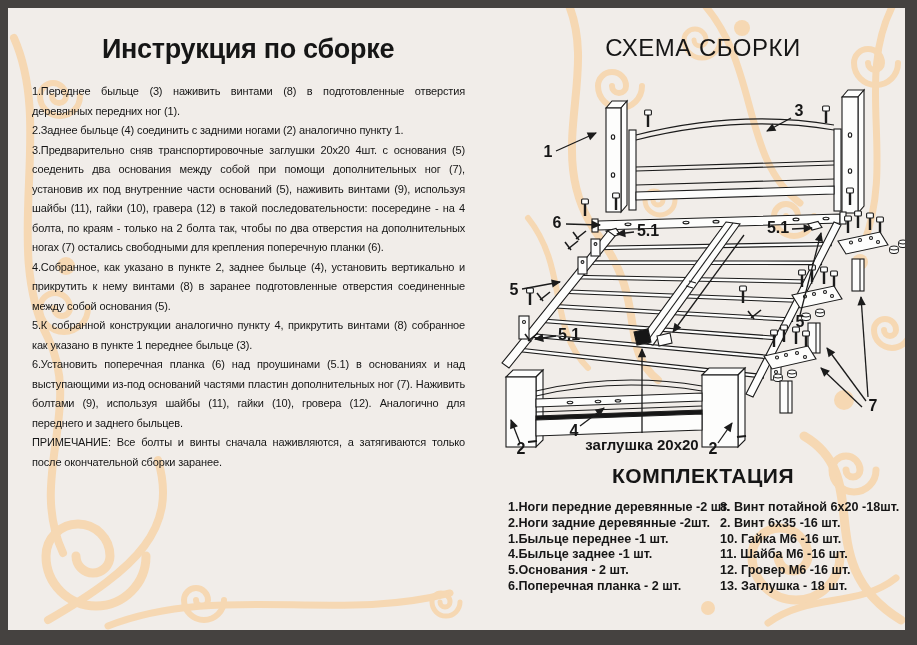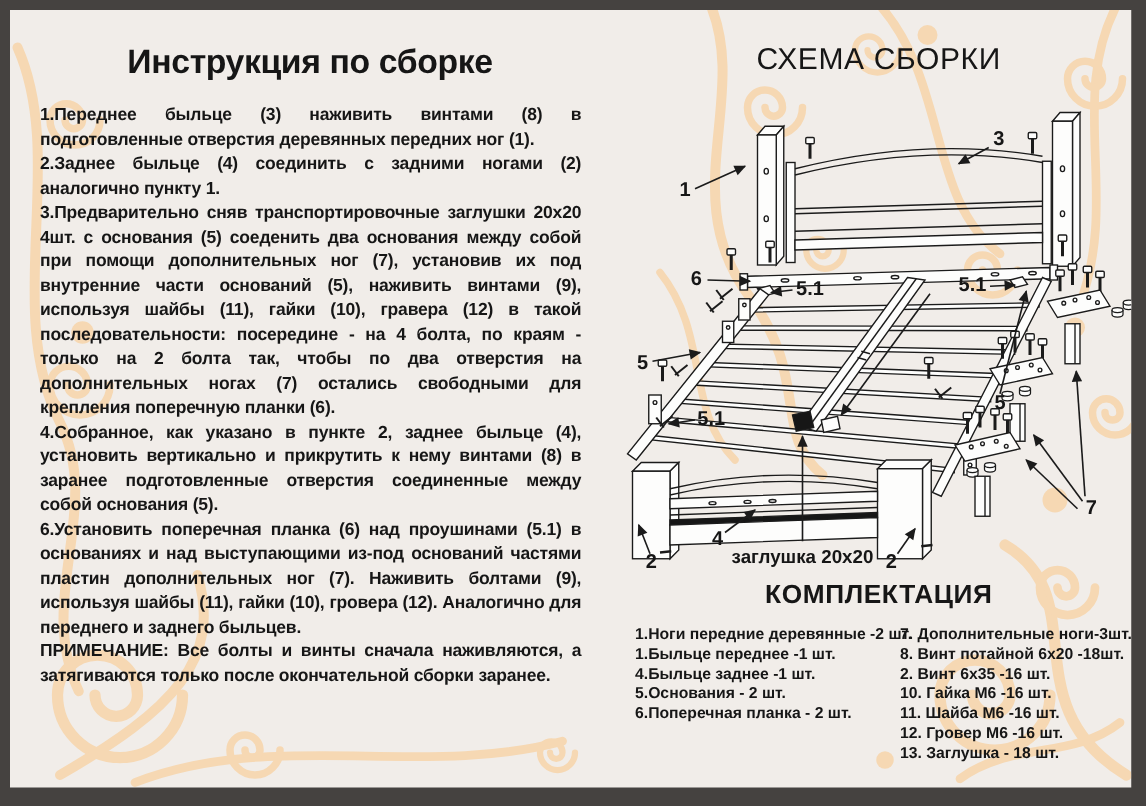--- a/index.html
+++ b/index.html
@@ -13,7 +13,7 @@
   .title-left{left:24px; top:26px; width:432px; text-align:center;
     font-size:27px; font-weight:bold; letter-spacing:-0.3px;}
   .steps{left:24px; top:74px; width:433px;}
-  .steps p{margin:0; font-size:14px; line-height:19.5px; font-weight:bold;
+  .steps p{margin:0; font-size:11px; line-height:19.5px; font-weight:normal;
     text-align:justify; letter-spacing:-0.15px;}
   .title-diagram{left:490px; top:26px; width:410px; text-align:center;
     font-size:24px; font-weight:normal; letter-spacing:0.5px;}

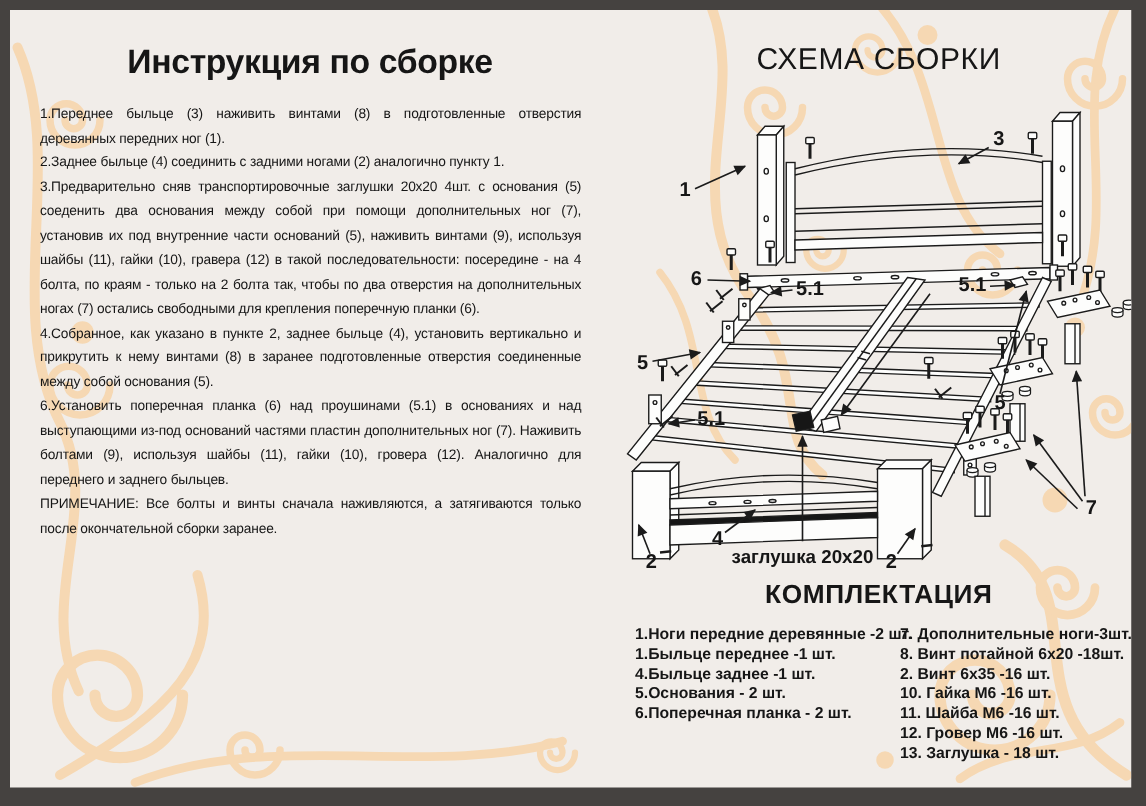--- a/index.html
+++ b/index.html
@@ -71,6 +71,7 @@
     <p>2.Заднее быльце (4) соединить с задними ногами (2) аналогично пункту 1.</p>
     <p>3.Предварительно сняв транспортировочные заглушки 20х20 4шт. с основания (5) соеденить два основания между собой при помощи дополнительных ног (7), установив их под внутренние части оснований (5), наживить винтами (9), используя шайбы (11), гайки (10), гравера (12) в такой последовательности: посередине - на 4 болта, по краям - только на 2 болта так, чтобы по два отверстия на дополнительных ногах (7) остались свободными для крепления поперечную планки (6).</p>
     <p>4.Собранное, как указано в пункте 2, заднее быльце (4), установить вертикально и прикрутить к нему винтами (8) в заранее подготовленные отверстия соединенные между собой основания (5).</p>
+    <p>5.К собранной конструкции аналогично пункту 4, прикрутить винтами (8) собранное как указано в пункте 1 переднее быльце (3).</p>
     <p>6.Установить поперечная планка (6) над проушинами (5.1) в основаниях и над выступающими из-под оснований частями пластин дополнительных ног (7). Наживить болтами (9), используя шайбы (11), гайки (10), гровера (12). Аналогично для переднего и заднего быльцев.</p>
     <p>ПРИМЕЧАНИЕ: Все болты и винты сначала наживляются, а затягиваются только после окончательной сборки заранее.</p>
   </div>

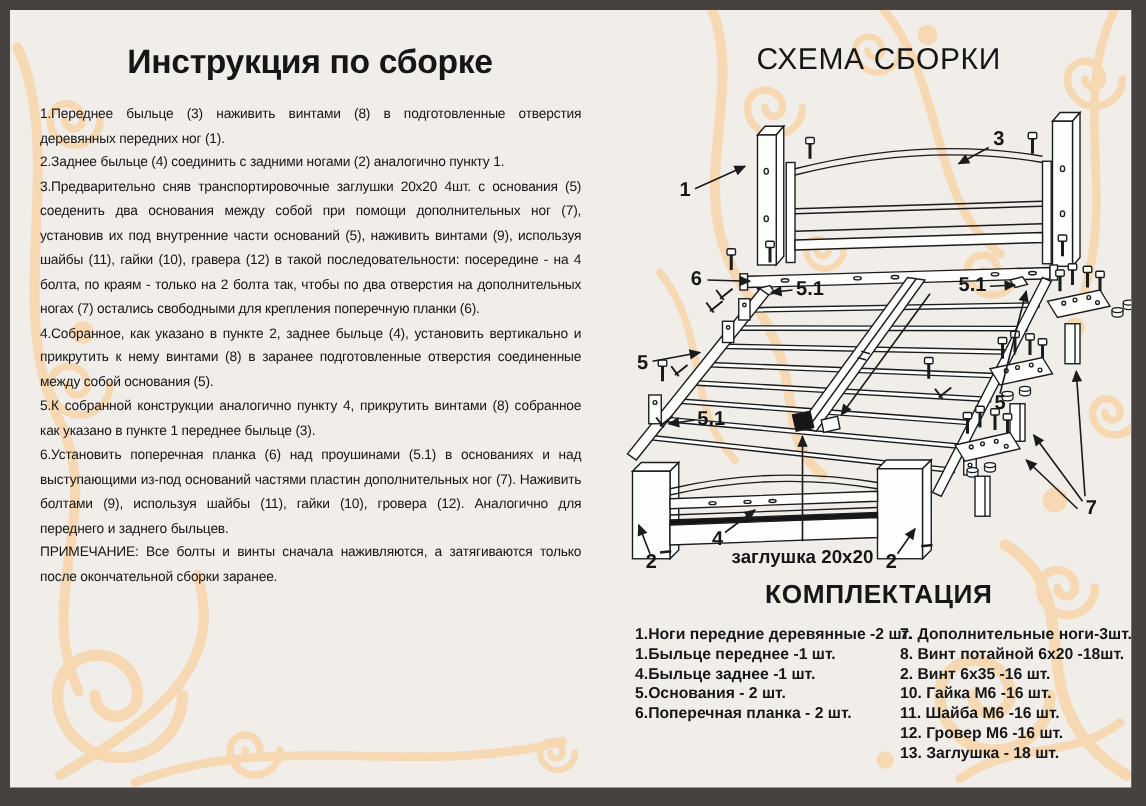--- a/index.html
+++ b/index.html
@@ -285,7 +285,6 @@
       <div class="part-item">6.Поперечная планка - 2 шт.</div>
     </div>
     <div class="col2">
-      <div class="part-item">7. Дополнительные ноги-3шт.</div>
       <div class="part-item">8. Винт потайной 6х20 -18шт.</div>
       <div class="part-item">2. Винт 6х35 -16 шт.</div>
       <div class="part-item">10. Гайка М6 -16 шт.</div>

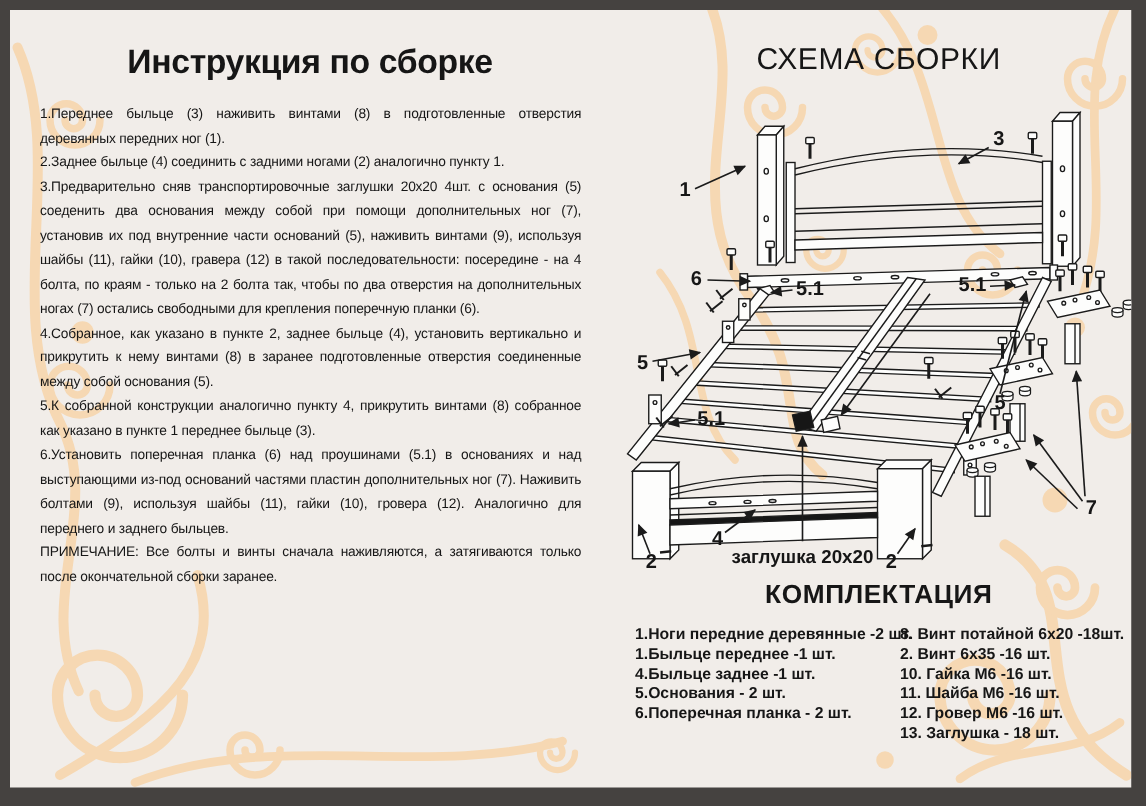--- a/index.html
+++ b/index.html
@@ -279,6 +279,7 @@
   <div class="abs parts">
     <div class="col1">
       <div class="part-item">1.Ноги передние деревянные -2 шт.</div>
+      <div class="part-item">2.Ноги задние деревянные -2шт.</div>
       <div class="part-item">1.Быльце переднее -1 шт.</div>
       <div class="part-item">4.Быльце заднее -1 шт.</div>
       <div class="part-item">5.Основания - 2 шт.</div>

